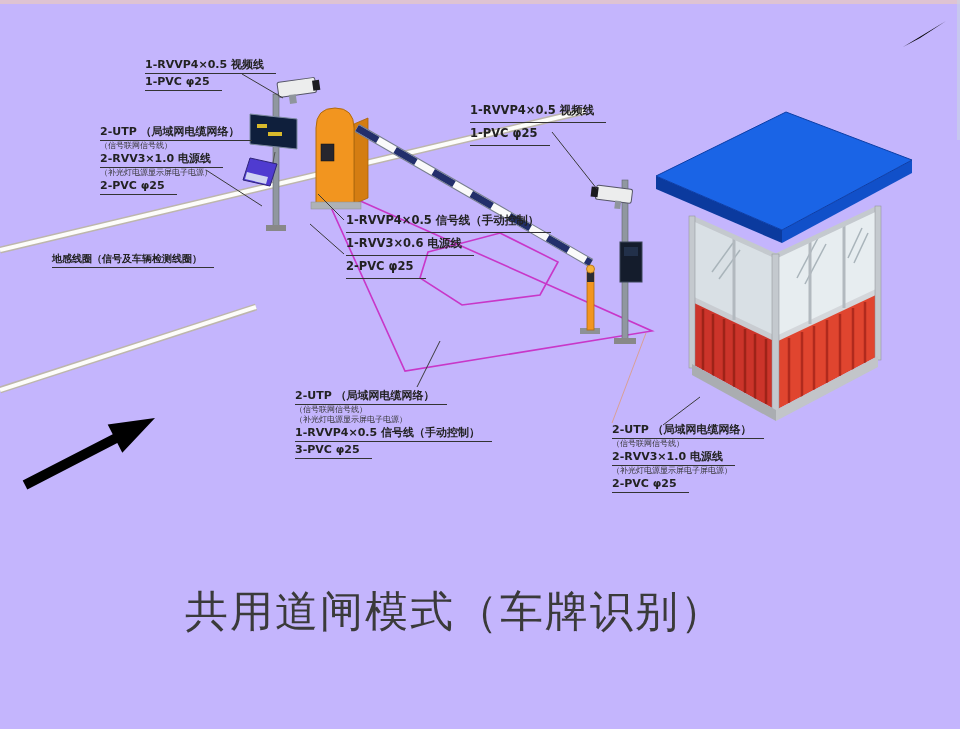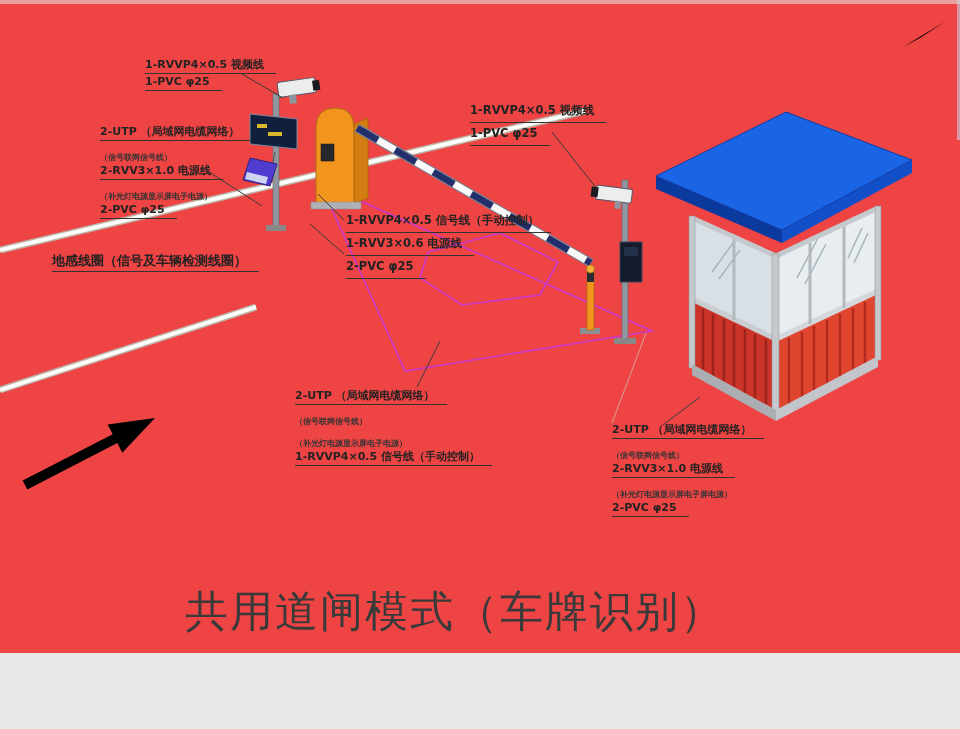--- a/index.html
+++ b/index.html
@@ -3,7 +3,7 @@
 <meta charset="utf-8">
 <style>
   html,body{margin:0;padding:0;background:#e8e8e8;}
-  .stage{position:relative;width:960px;height:653px;background:#ef4444;overflow:hidden;
+  .stage{position:relative;width:960px;height:729px;background:#c4b5fd;overflow:hidden;
          font-family:"DejaVu Sans","Liberation Sans",sans-serif;}
   .edge-top{position:absolute;left:0;top:0;width:960px;height:4px;background:#e9c9c0;opacity:.7;}
   .edge-right{position:absolute;right:0;top:0;width:3px;height:140px;background:#c9d3e6;opacity:.6;}

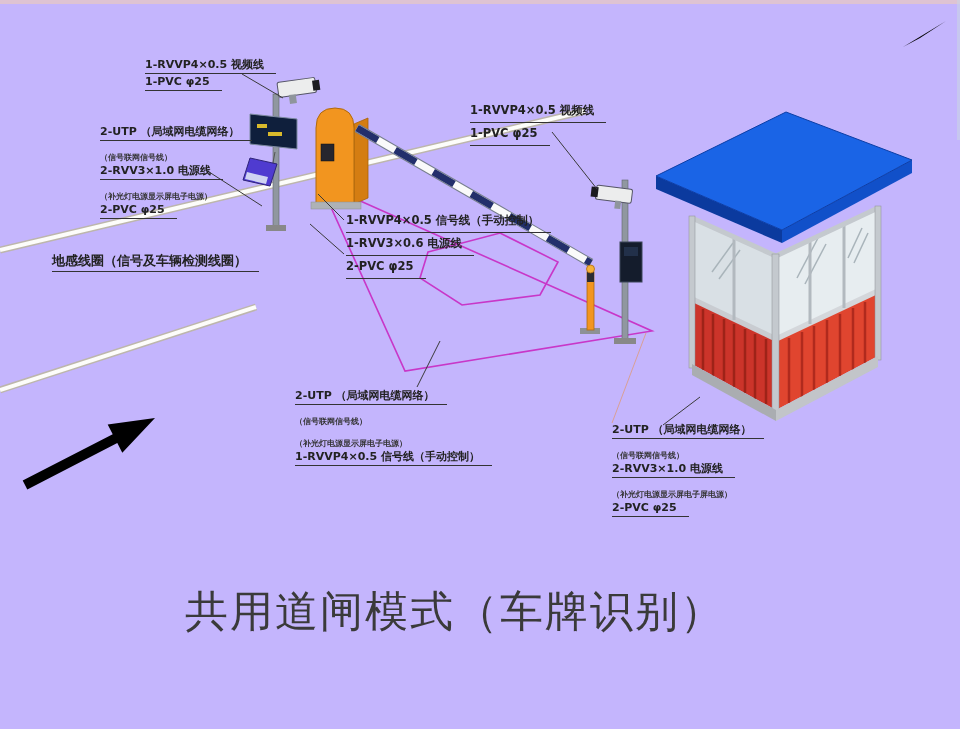--- a/index.html
+++ b/index.html
@@ -10,7 +10,7 @@
   svg.canvas{position:absolute;left:0;top:0;}
   .lbl{position:absolute;color:#222;}
   .lbl .ln{font-size:11px;font-weight:600;line-height:15px;white-space:nowrap;}
-  .lbl .sm{font-size:8px;font-weight:700;line-height:10px;white-space:nowrap;color:#333;margin-top:12px;}
+  .lbl .sm{font-size:8px;font-weight:400;line-height:10px;white-space:nowrap;color:#333;}
   .lbl .wide{line-height:21px;font-size:11.5px;}
   .lbl span.u{display:inline-block;border-bottom:1px solid #333;padding:0 12px 1px 0;}
   .tiny{font-size:13px;font-weight:600;}

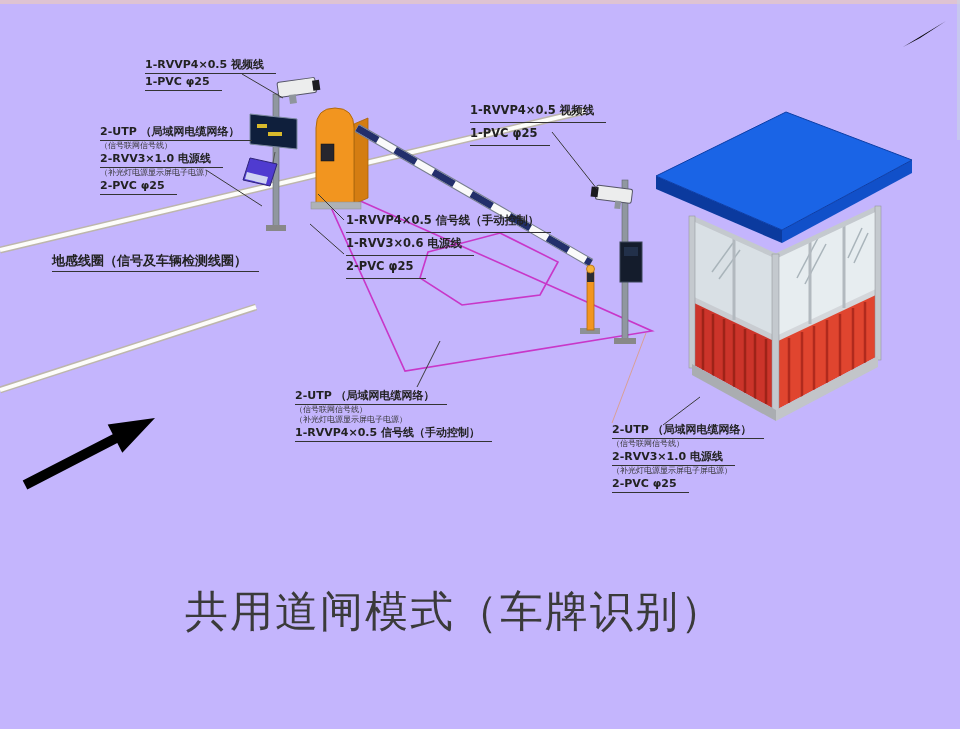--- a/index.html
+++ b/index.html
@@ -13,7 +13,7 @@
   .lbl .sm{font-size:8px;font-weight:400;line-height:10px;white-space:nowrap;color:#333;}
   .lbl .wide{line-height:21px;font-size:11.5px;}
   .lbl span.u{display:inline-block;border-bottom:1px solid #333;padding:0 12px 1px 0;}
-  .tiny{font-size:13px;font-weight:600;}
+  .tiny{font-size:10px;font-weight:600;}
   .title{position:absolute;left:-25px;top:583px;width:960px;text-align:center;
          font-size:43px;font-weight:500;color:#3a3a3a;letter-spacing:2px;}
 </style>

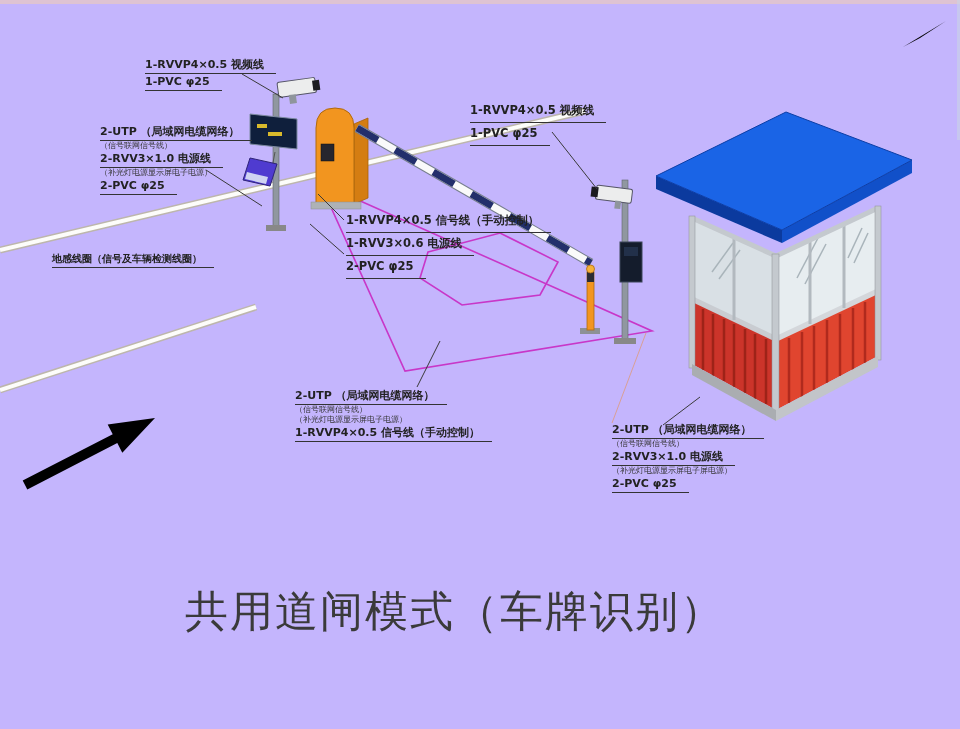--- a/index.html
+++ b/index.html
@@ -199,6 +199,7 @@
     <div class="sm"><span>（信号联网信号线）</span></div>
     <div class="sm"><span>（补光灯电源显示屏电子电源）</span></div>
     <div class="ln"><span class="u">1-RVVP4×0.5 信号线（手动控制）</span></div>
+    <div class="ln"><span class="u">3-PVC φ25</span></div>
   </div>
 
   <div class="lbl" style="left:612px;top:422px;">

